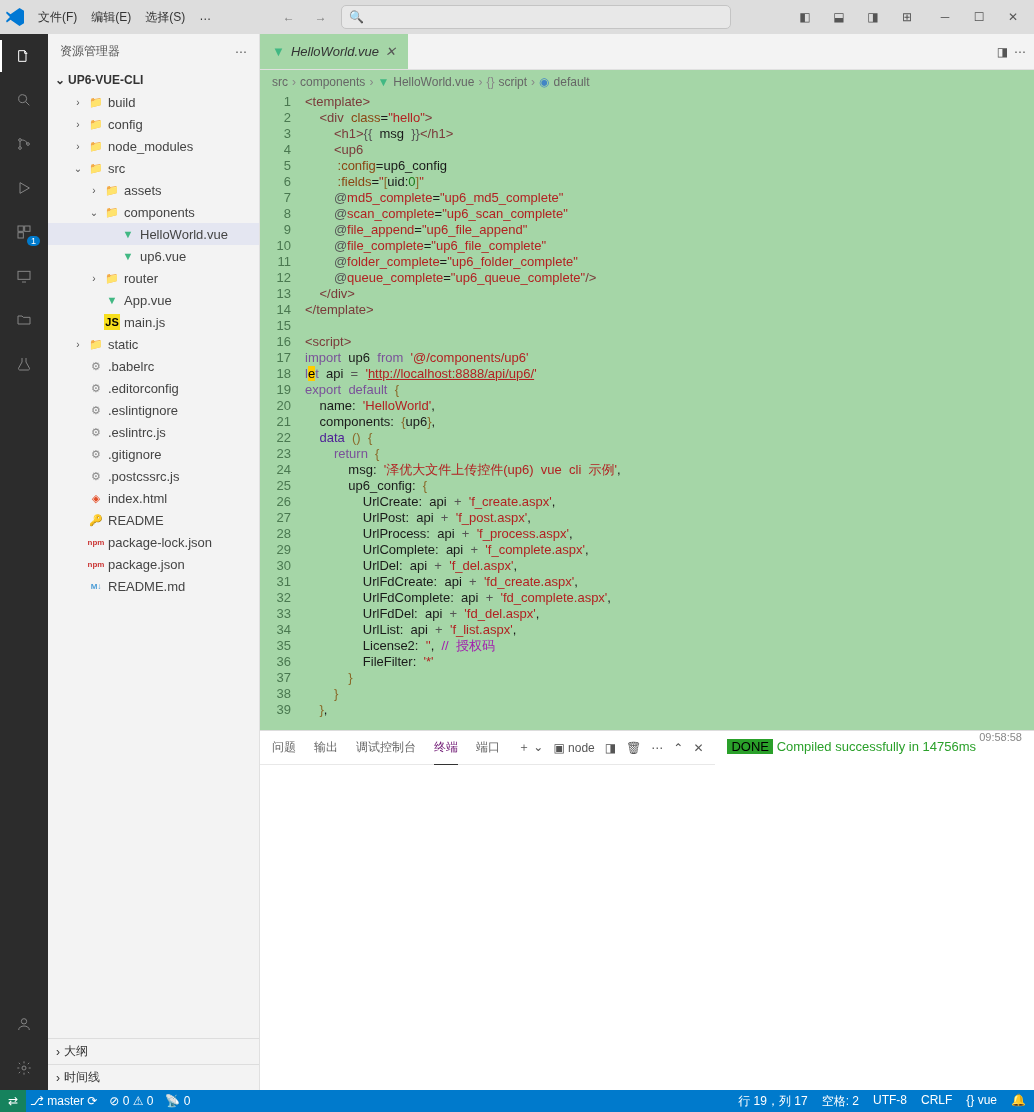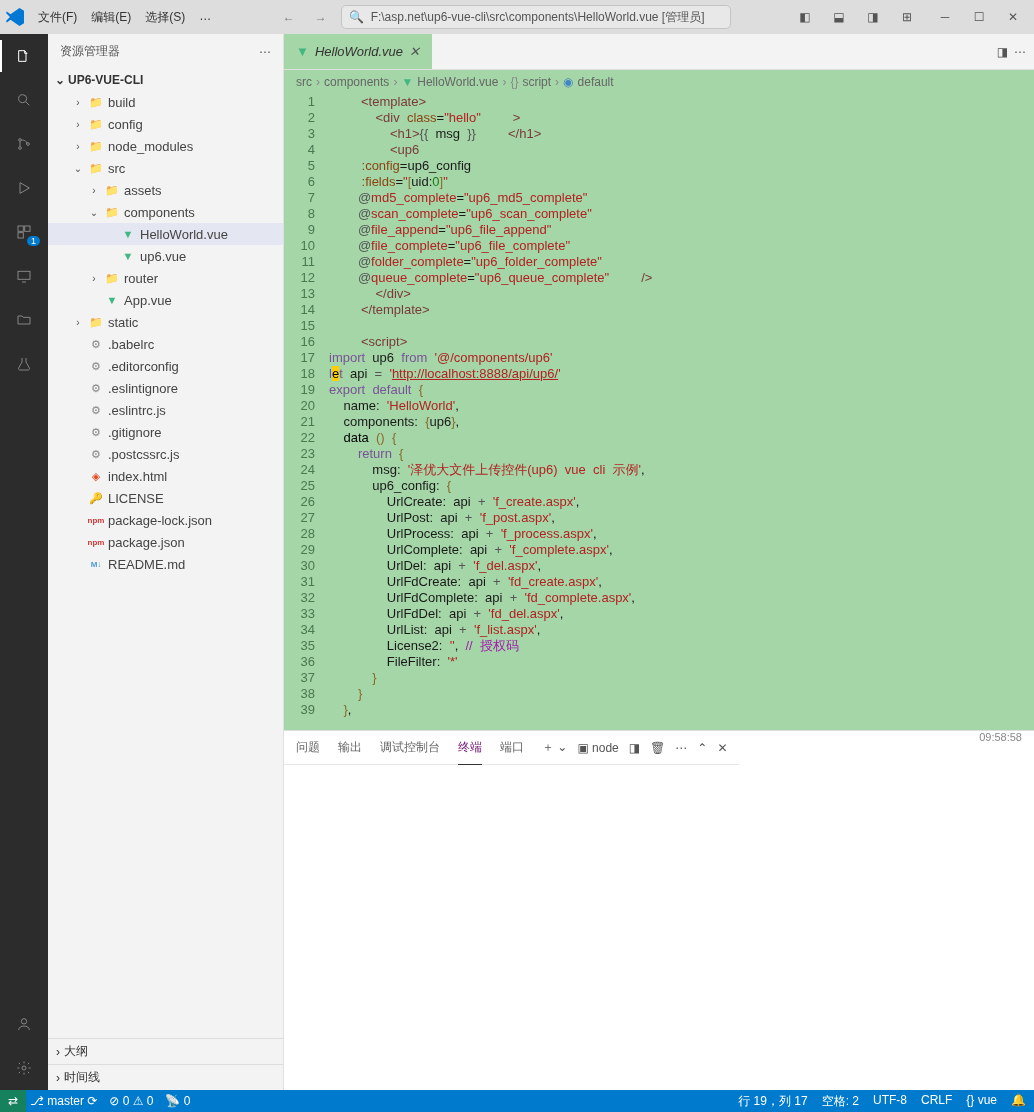--- a/index.html
+++ b/index.html
@@ -95,7 +95,6 @@
   <span class="nav-btn">→</span>
   <div class="search-box">
     <span>🔍</span>
-    <span>F:\asp.net\up6-vue-cli\src\components\HelloWorld.vue [管理员]</span>
   </div>
   <span class="spacer"></span>
   <div class="win-btns">

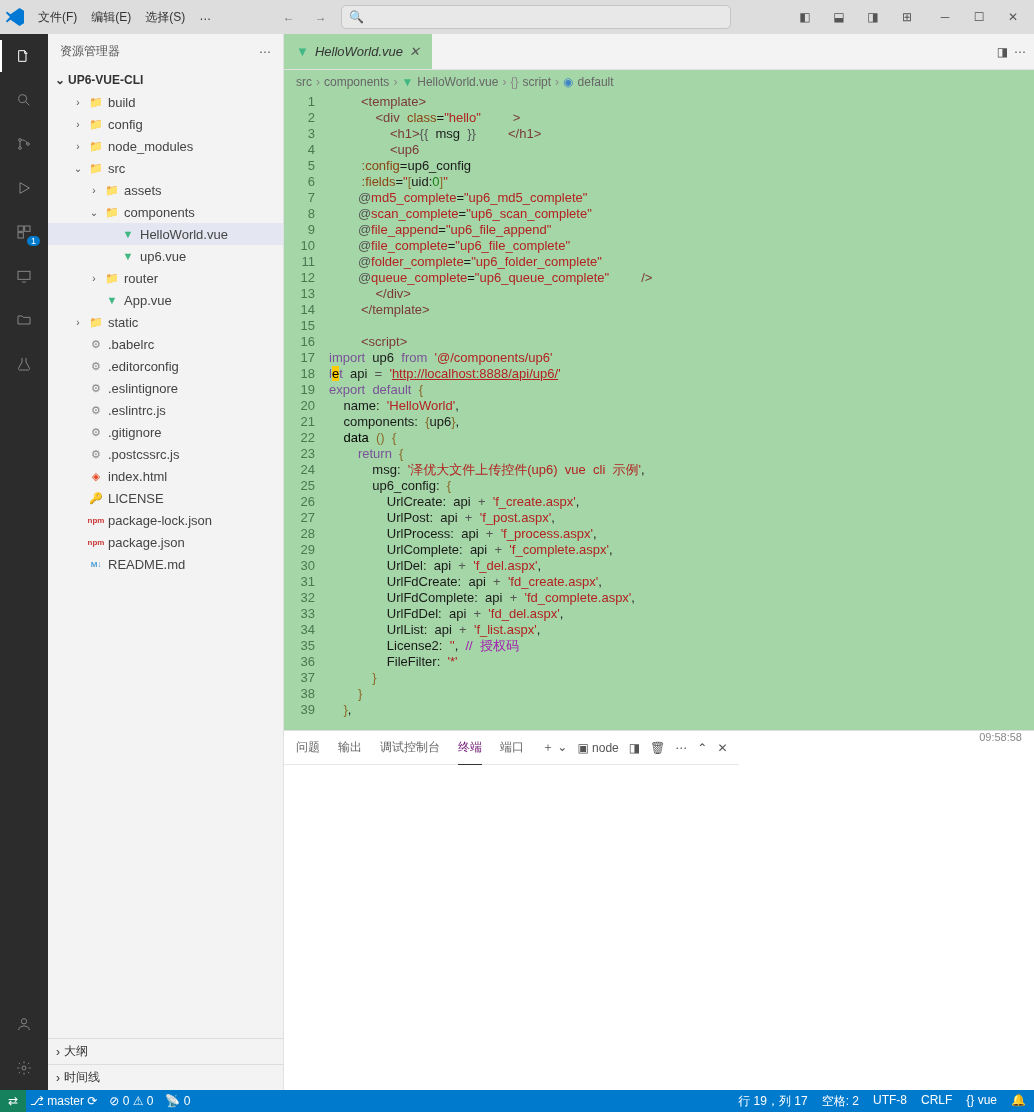--- a/index.html
+++ b/index.html
@@ -20,7 +20,7 @@
 .activitybar .act-item.active::before { content: ""; position: absolute; left: -12px; top: -4px; bottom: -4px; width: 2px; background: #fff; }
 .activitybar .badge { position: absolute; bottom: -2px; right: -4px; background: #007acc; color: #fff; border-radius: 8px; font-size: 9px; padding: 0 4px; }
 .activitybar .bottom { margin-top: auto; margin-bottom: 10px; display: flex; flex-direction: column; gap: 20px; }
-.sidebar { width: 236px; background: #f3f3f3; display: flex; flex-direction: column; border-right: 1px solid #e0e0e0; }
+.sidebar { width: 212px; background: #f3f3f3; display: flex; flex-direction: column; border-right: 1px solid #e0e0e0; }
 .sidebar-head { height: 35px; display: flex; align-items: center; justify-content: space-between; padding: 0 12px; color: #555; }
 .project-title { display: flex; align-items: center; padding: 4px 4px; font-weight: 600; color: #333; }
 .project-title .chev { width: 16px; text-align: center; }

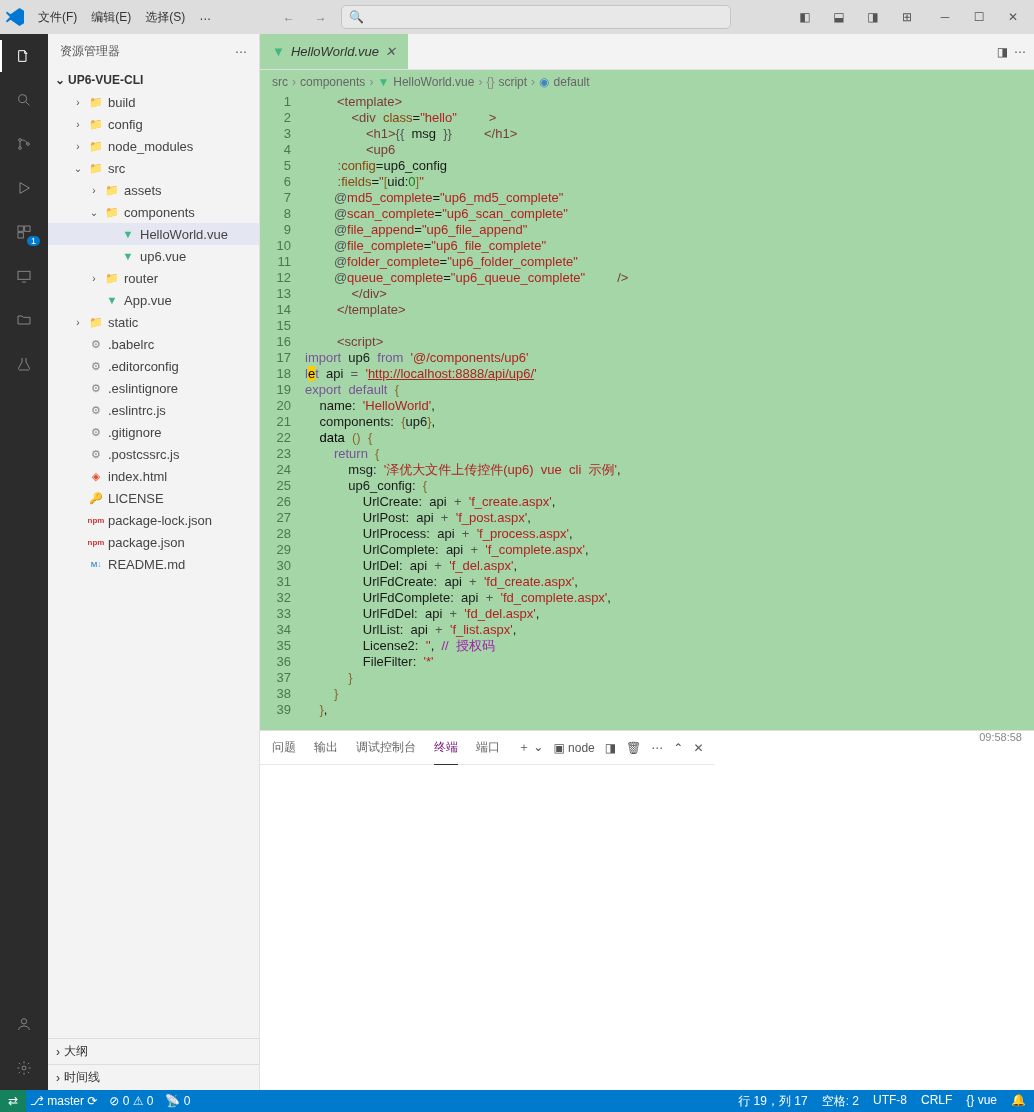--- a/index.html
+++ b/index.html
@@ -51,7 +51,7 @@
 .gutter div { height: 16px; }
 .code-content { flex: 1; white-space: pre; color: #1a1a1a; }
 .code-content .line { height: 16px; }
-.t-tag { color: #7a3a3a; margin-left: 32px; }
+.t-tag { color: #7a3a3a; }
 .t-attr { color: #8b4513; }
 .t-punc { color: #555; }
 .t-str { color: #b22222; }

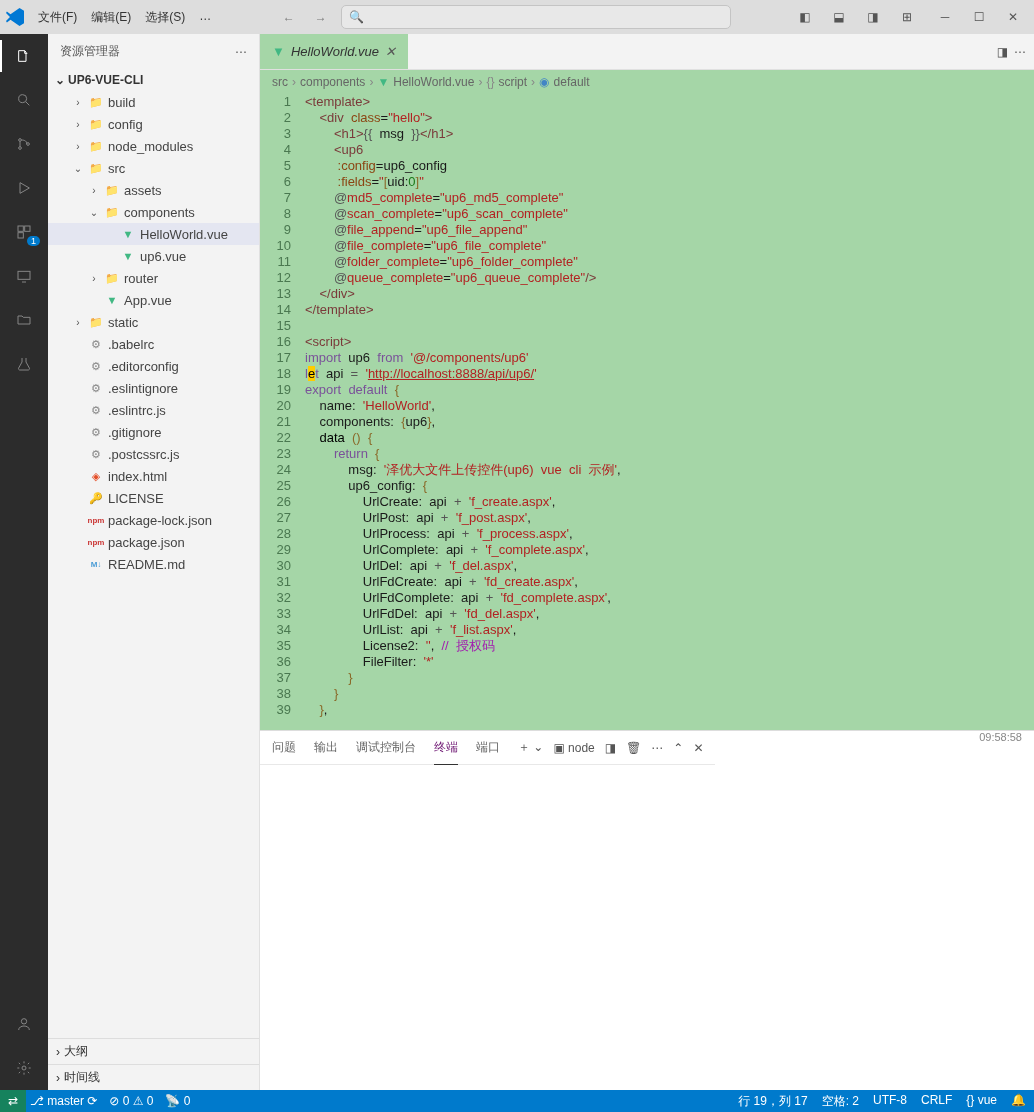--- a/index.html
+++ b/index.html
@@ -237,6 +237,11 @@
           <span class="icon" style="color:#41b883">▼</span>
           <span>App.vue</span>
         </div>
+        <div class="tree-item ind2">
+          <span class="chev"></span>
+          <span class="icon js-icon">JS</span>
+          <span>main.js</span>
+        </div>
         <div class="tree-item ind1">
           <span class="chev">›</span>
           <span class="icon folder-orange">📁</span>

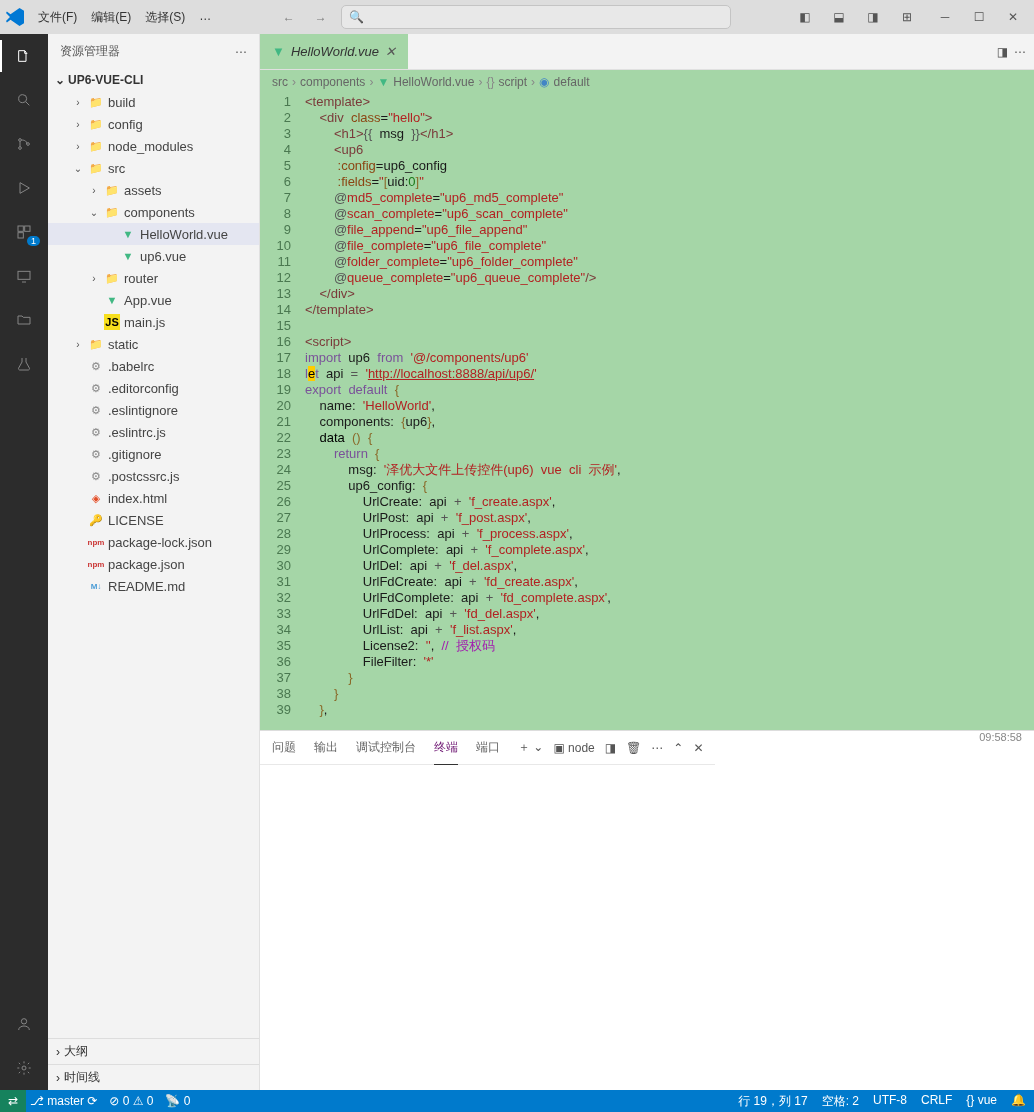--- a/index.html
+++ b/index.html
@@ -59,7 +59,7 @@
 .t-kw { color: #7a5299; margin-top: 36px; }
 .t-var { color: #1a1a1a; }
 .t-num { color: #1a7a1a; }
-.t-name { color: #000000; }
+.t-name { color: #4c1d95; }
 .t-url { color: #b22222; text-decoration: underline; }
 .t-comment { color: #a21caf; }
 .t-paren { color: #8a6a2a; }

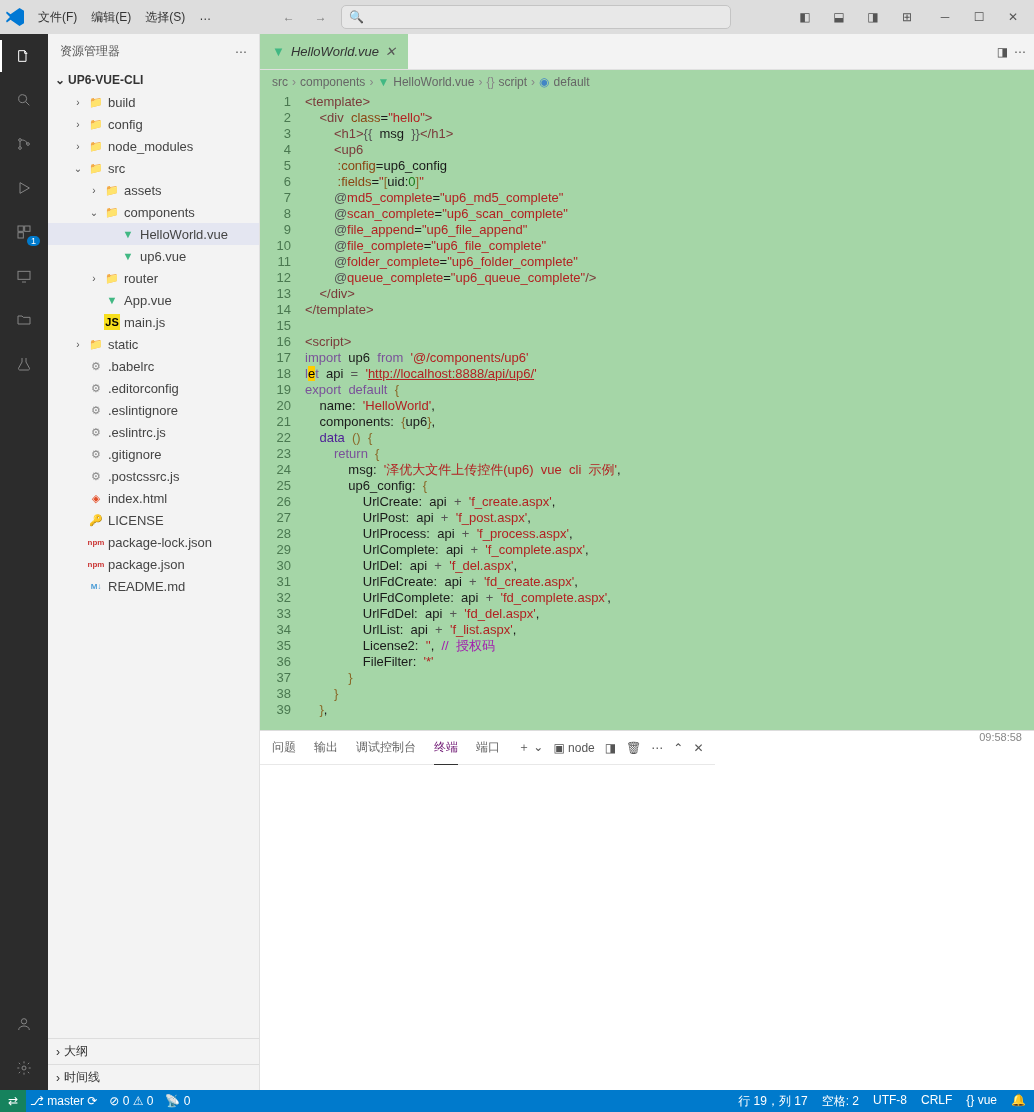--- a/index.html
+++ b/index.html
@@ -285,7 +285,7 @@
         <div class="tree-item ind1">
           <span class="chev"></span>
           <span class="icon" style="color:#cc9a00">🔑</span>
-          <span>LICENSE</span>
+          <span>README</span>
         </div>
         <div class="tree-item ind1">
           <span class="chev"></span>

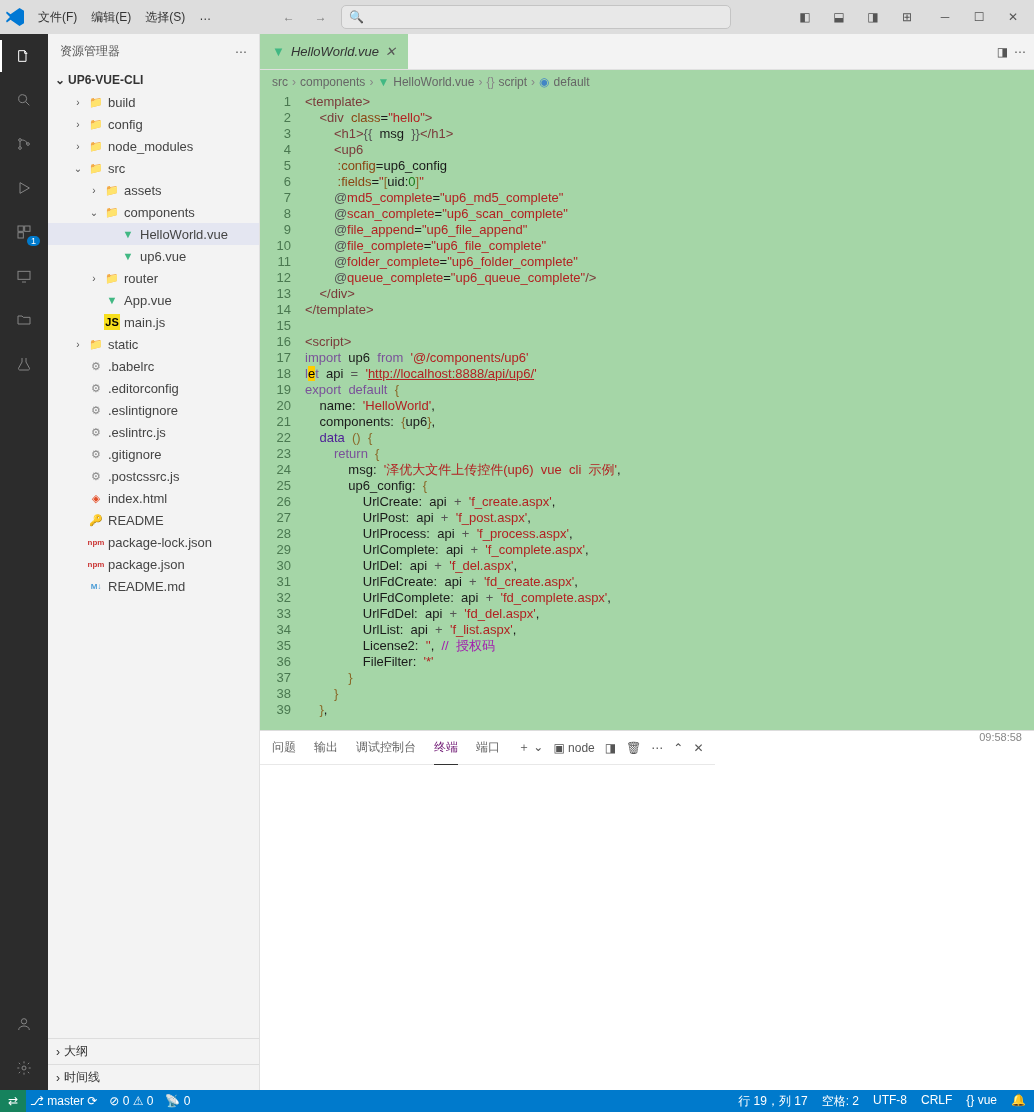--- a/index.html
+++ b/index.html
@@ -403,6 +403,7 @@
       </div>
       <div class="terminal">
         <span class="time">09:58:58</span>
+        <div><span class="done-tag">DONE</span> <span class="comp-msg">Compiled successfully in 14756ms</span></div>
       </div>
     </div>
   </div>

